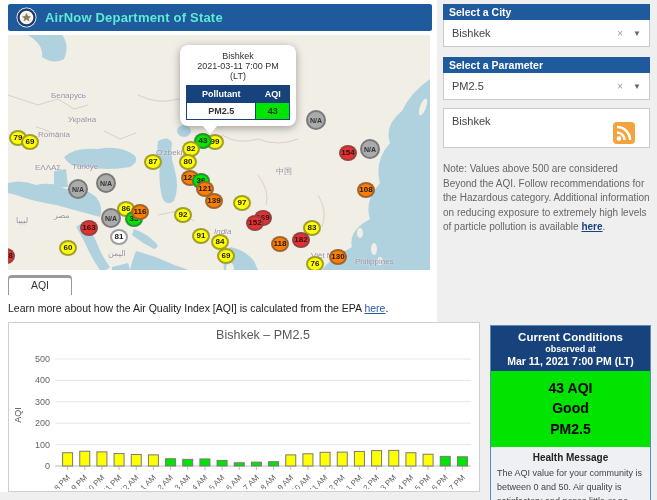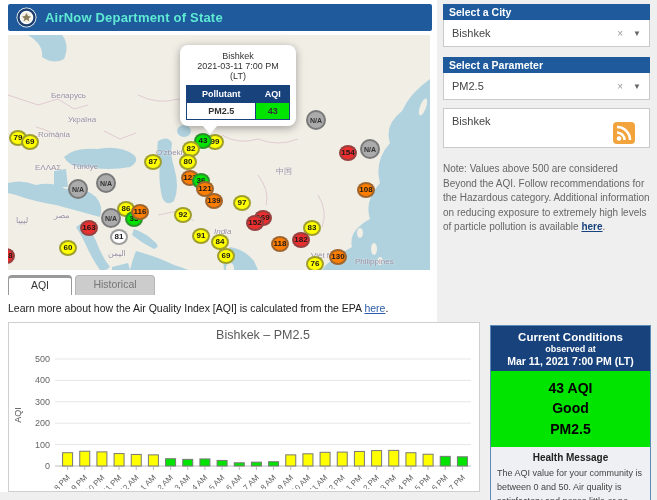--- a/index.html
+++ b/index.html
@@ -245,7 +245,6 @@
 
 <div class="abs" id="tabs">
   <div class="tab active" id="tab-aqi">AQI</div>
-  <div class="tab" id="tab-historical">Historical</div>
 </div>
 
 <div class="abs" id="learn-more">

